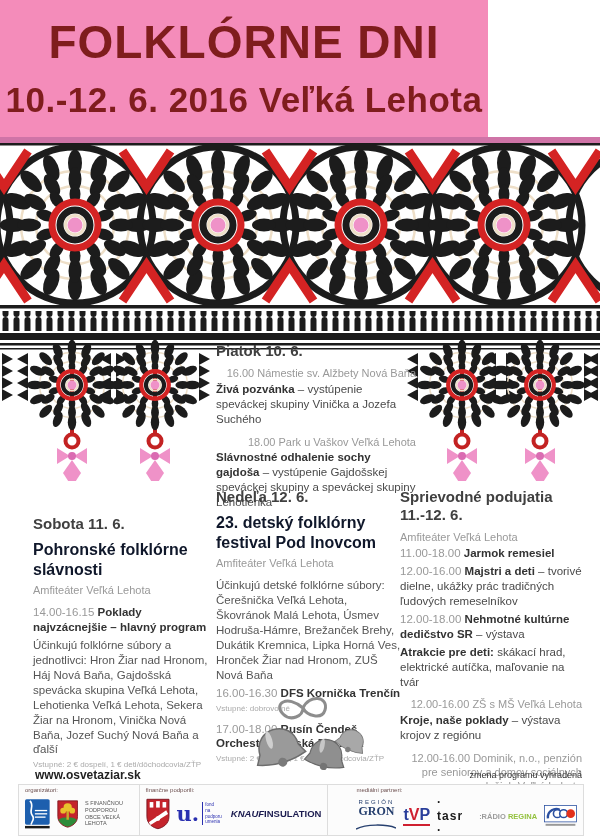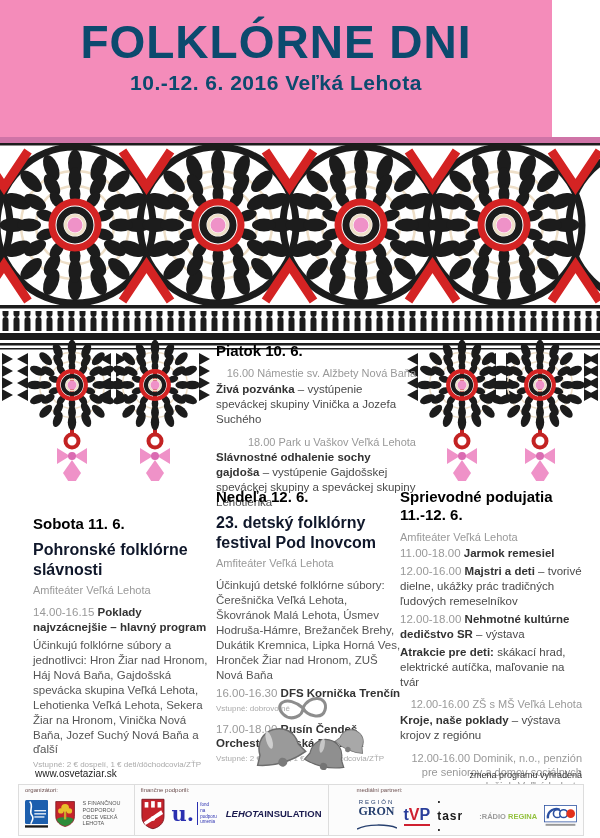--- a/index.html
+++ b/index.html
@@ -5,8 +5,8 @@
   html,body{margin:0;padding:0;}
   body{width:600px;height:838px;position:relative;background:#fff;overflow:hidden;
        font-family:"Liberation Sans","DejaVu Sans",sans-serif;}
-  .header{position:absolute;left:0;top:0;width:552px;height:137px;background:#f48cba;
-          text-align:center;color:#0c4a6e;}
+  .header{position:absolute;left:0;top:0;width:488px;height:137px;background:#f48cba;
+          text-align:center;color:#7f1d1d;}
   .title{font-size:46px;font-weight:bold;letter-spacing:1px;padding-top:18px;line-height:1.05;}
   .subtitle{font-size:21px;font-weight:bold;margin-top:5px;letter-spacing:0.5px;}
   .band{position:absolute;left:0;top:137px;}

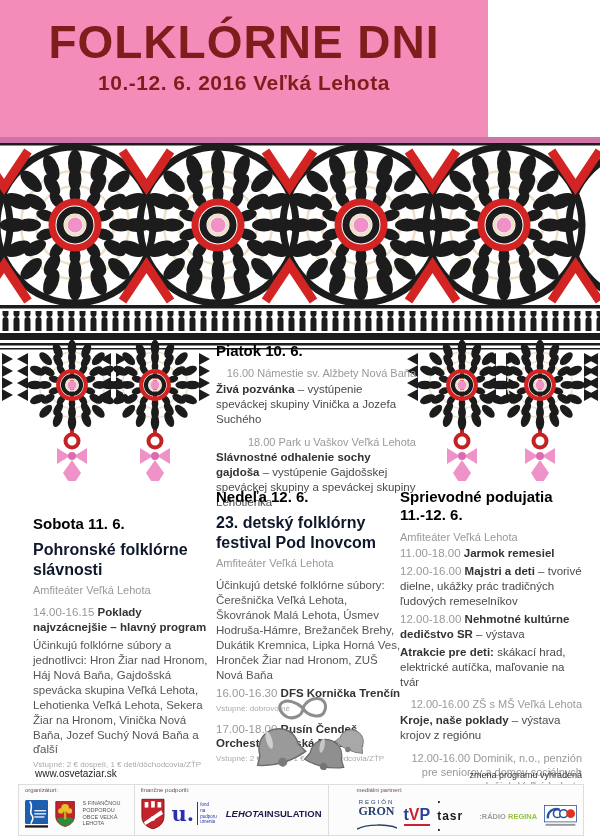--- a/index.html
+++ b/index.html
@@ -8,7 +8,7 @@
   .header{position:absolute;left:0;top:0;width:488px;height:137px;background:#f48cba;
           text-align:center;color:#7f1d1d;}
   .title{font-size:46px;font-weight:bold;letter-spacing:1px;padding-top:18px;line-height:1.05;}
-  .subtitle{font-size:21px;font-weight:bold;margin-top:5px;letter-spacing:0.5px;}
+  .subtitle{font-size:35px;font-weight:bold;margin-top:14px;letter-spacing:0.5px;}
   .band{position:absolute;left:0;top:137px;}
   .bells{position:absolute;left:233px;top:692px;}
   .block{position:absolute;}

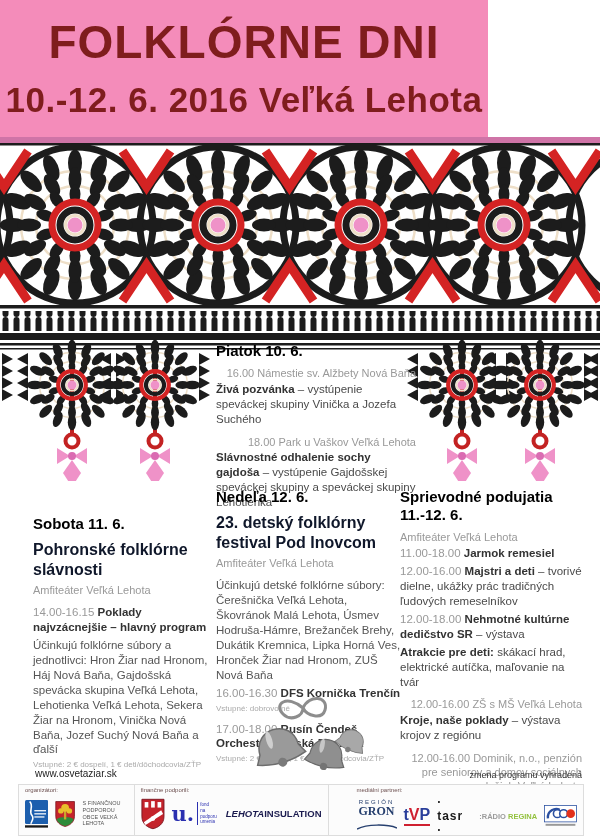--- a/index.html
+++ b/index.html
@@ -16,7 +16,7 @@
   .sobota{left:33px;top:488px;width:176px;margin-top:27px;}
   .nedela{left:216px;top:488px;width:186px;}
   .sprievodne{left:400px;top:488px;width:182px;}
-  h3.red{color:#000000;font-size:15px;font-weight:bold;margin:0 0 7px 0;line-height:1.2;}
+  h3.red{color:#404040;font-size:15px;font-weight:bold;margin:0 0 7px 0;line-height:1.2;}
   .col-title{font-size:16px;font-weight:bold;color:#0f172a;line-height:1.22;margin:0 0 5px 0;}
   .venue{color:#999;font-size:11px;margin:0 0 9px 0;}
   .venue.tight{margin:0 0 3px 0;}

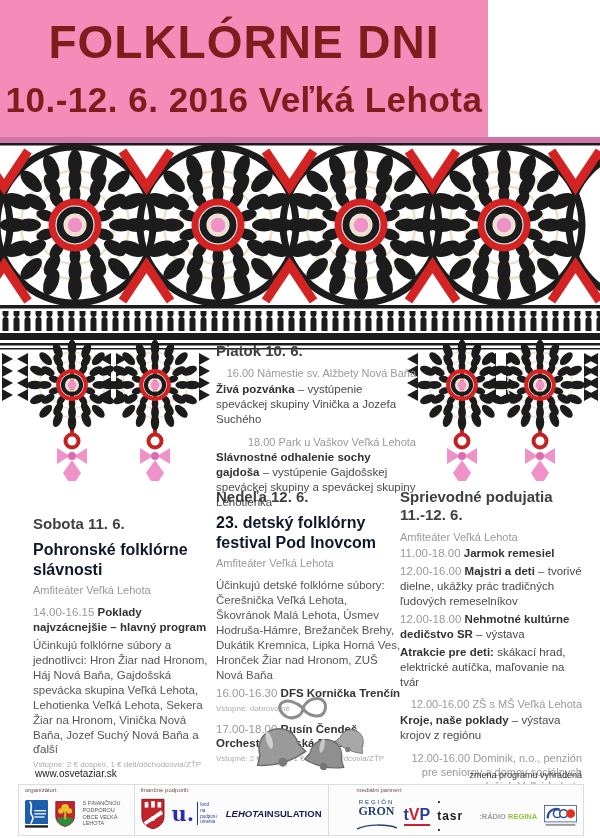--- a/index.html
+++ b/index.html
@@ -27,7 +27,7 @@
   .time{color:#999;}
   .body-text{font-size:11.5px;color:#555;line-height:1.3;margin:0 0 3px 0;}
   .note{font-size:8px;color:#aaa;margin:1px 0 9px 0;}
-  .footer-site{position:absolute;left:35px;top:768px;font-size:10px;font-weight:400;color:#222;}
+  .footer-site{position:absolute;left:35px;top:768px;font-size:12px;font-weight:700;color:#222;}
   .footer-notice{position:absolute;right:18px;top:770px;font-size:9px;color:#333;}
   .logo-strip{position:absolute;left:18px;top:784px;width:564px;height:50px;background:#fcfcfc;
               border:1px solid #ddd;display:flex;}

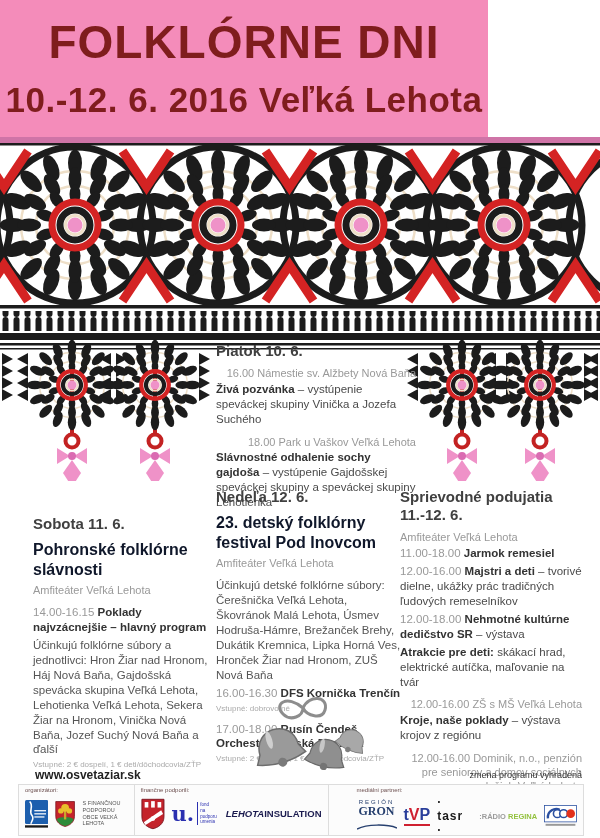--- a/index.html
+++ b/index.html
@@ -283,7 +283,7 @@
           <div>umenia</div>
         </div>
       </div>
-      <div class="knauf"><span class="k1">LEHOTA</span><span class="k2">INSULATION</span></div>
+      <div class="knauf"><span class="k1">KNAUF</span><span class="k2">INSULATION</span></div>
     </div>
   </div>
 

